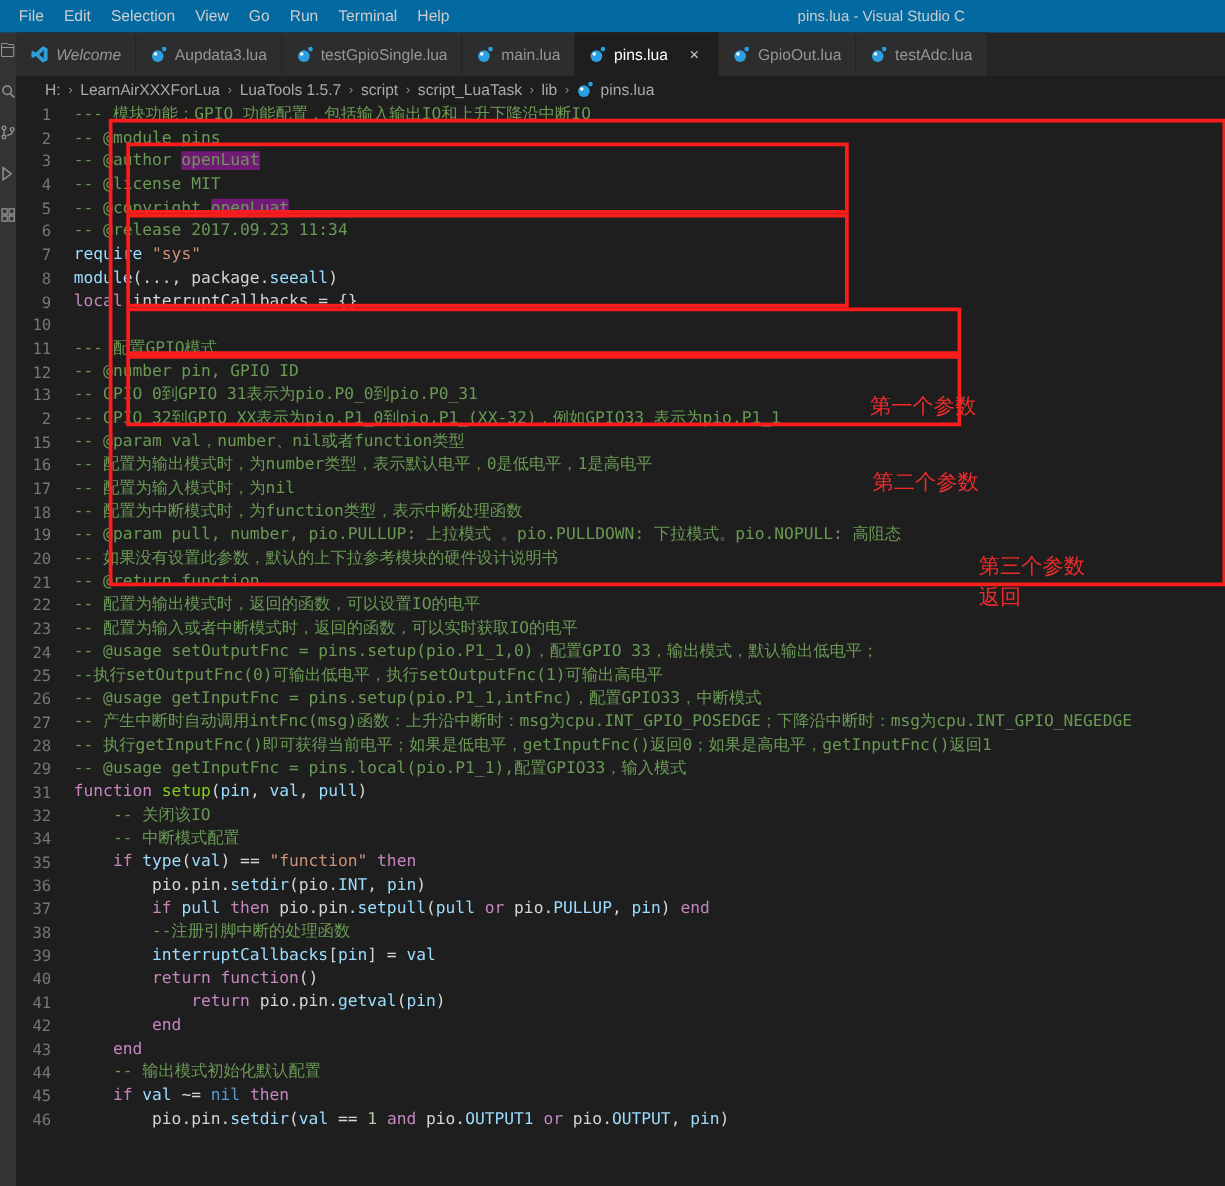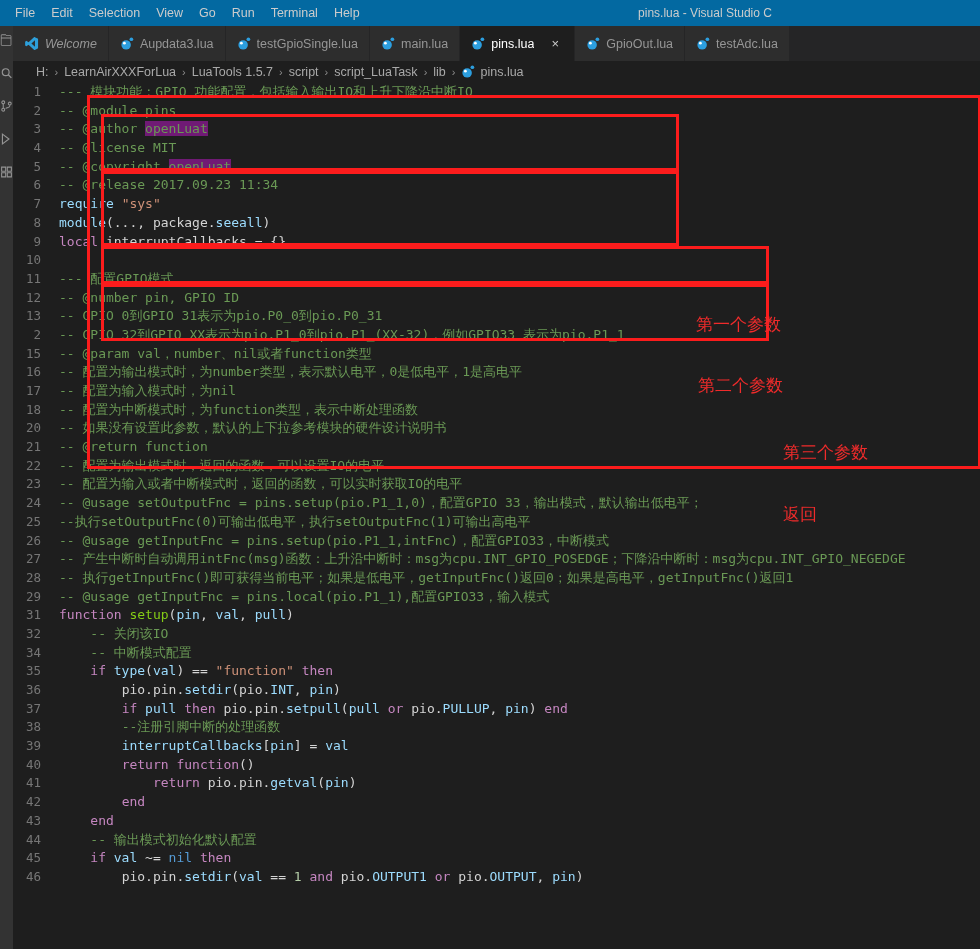--- a/index.html
+++ b/index.html
@@ -270,6 +270,7 @@
           <div class="line"><div class="ln">16</div><div class="code"><span class="c">-- 配置为输出模式时，为number类型，表示默认电平，0是低电平，1是高电平</span></div></div>
           <div class="line"><div class="ln">17</div><div class="code"><span class="c">-- 配置为输入模式时，为nil</span></div></div>
           <div class="line"><div class="ln">18</div><div class="code"><span class="c">-- 配置为中断模式时，为function类型，表示中断处理函数</span></div></div>
+          <div class="line"><div class="ln">19</div><div class="code"><span class="c">-- @param pull, number, pio.PULLUP: 上拉模式 。pio.PULLDOWN: 下拉模式。pio.NOPULL: 高阻态</span></div></div>
           <div class="line"><div class="ln">20</div><div class="code"><span class="c">-- 如果没有设置此参数，默认的上下拉参考模块的硬件设计说明书</span></div></div>
           <div class="line"><div class="ln">21</div><div class="code"><span class="c">-- @return function</span></div></div>
           <div class="line"><div class="ln">22</div><div class="code"><span class="c">-- 配置为输出模式时，返回的函数，可以设置IO的电平</span></div></div>

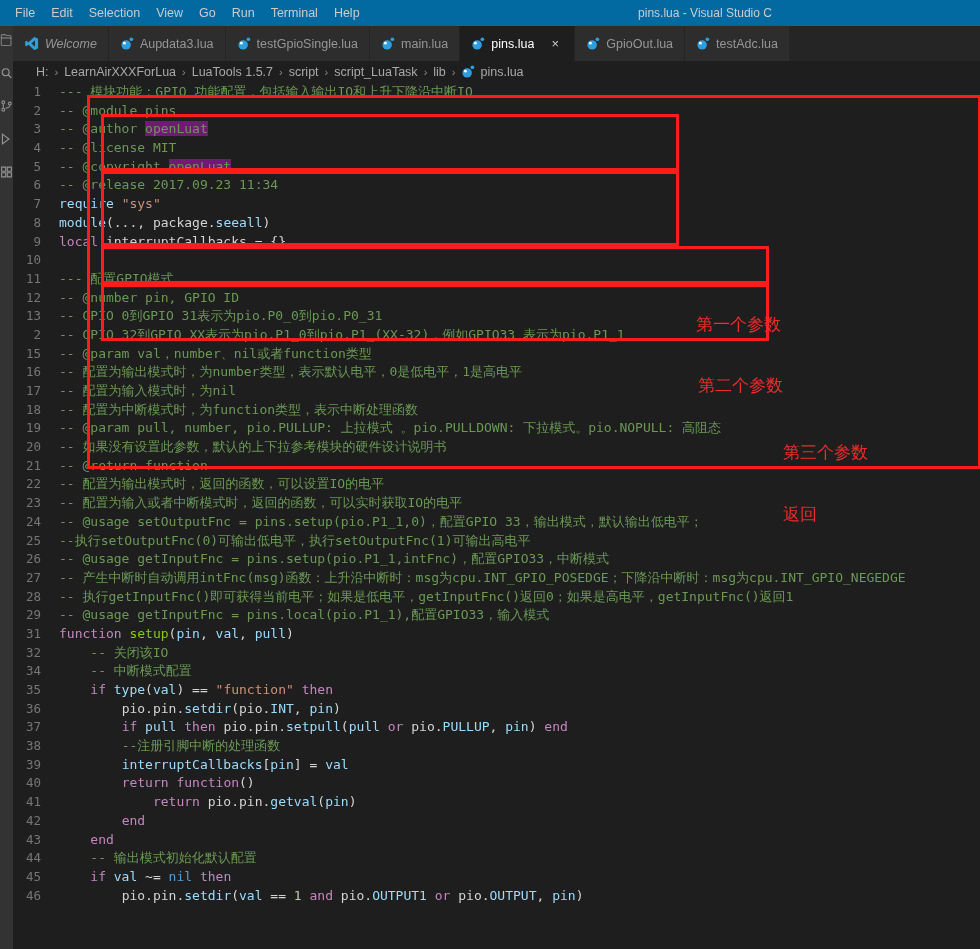--- a/index.html
+++ b/index.html
@@ -306,7 +306,7 @@
           <div class="rlabel" style="left: 683px; top: 230px;">第一个参数</div>
           <div class="rlabel" style="left: 685px; top: 291px;">第二个参数</div>
           <div class="rlabel" style="left: 770px; top: 358px;">第三个参数</div>
-          <div class="rlabel" style="left: 770px; top: 420px;">返回</div>
+          <div class="rlabel" style="left: 770px; top: 383px;">返回</div>
         </div>
       <div class="scrollbar"></div>
     </div>

